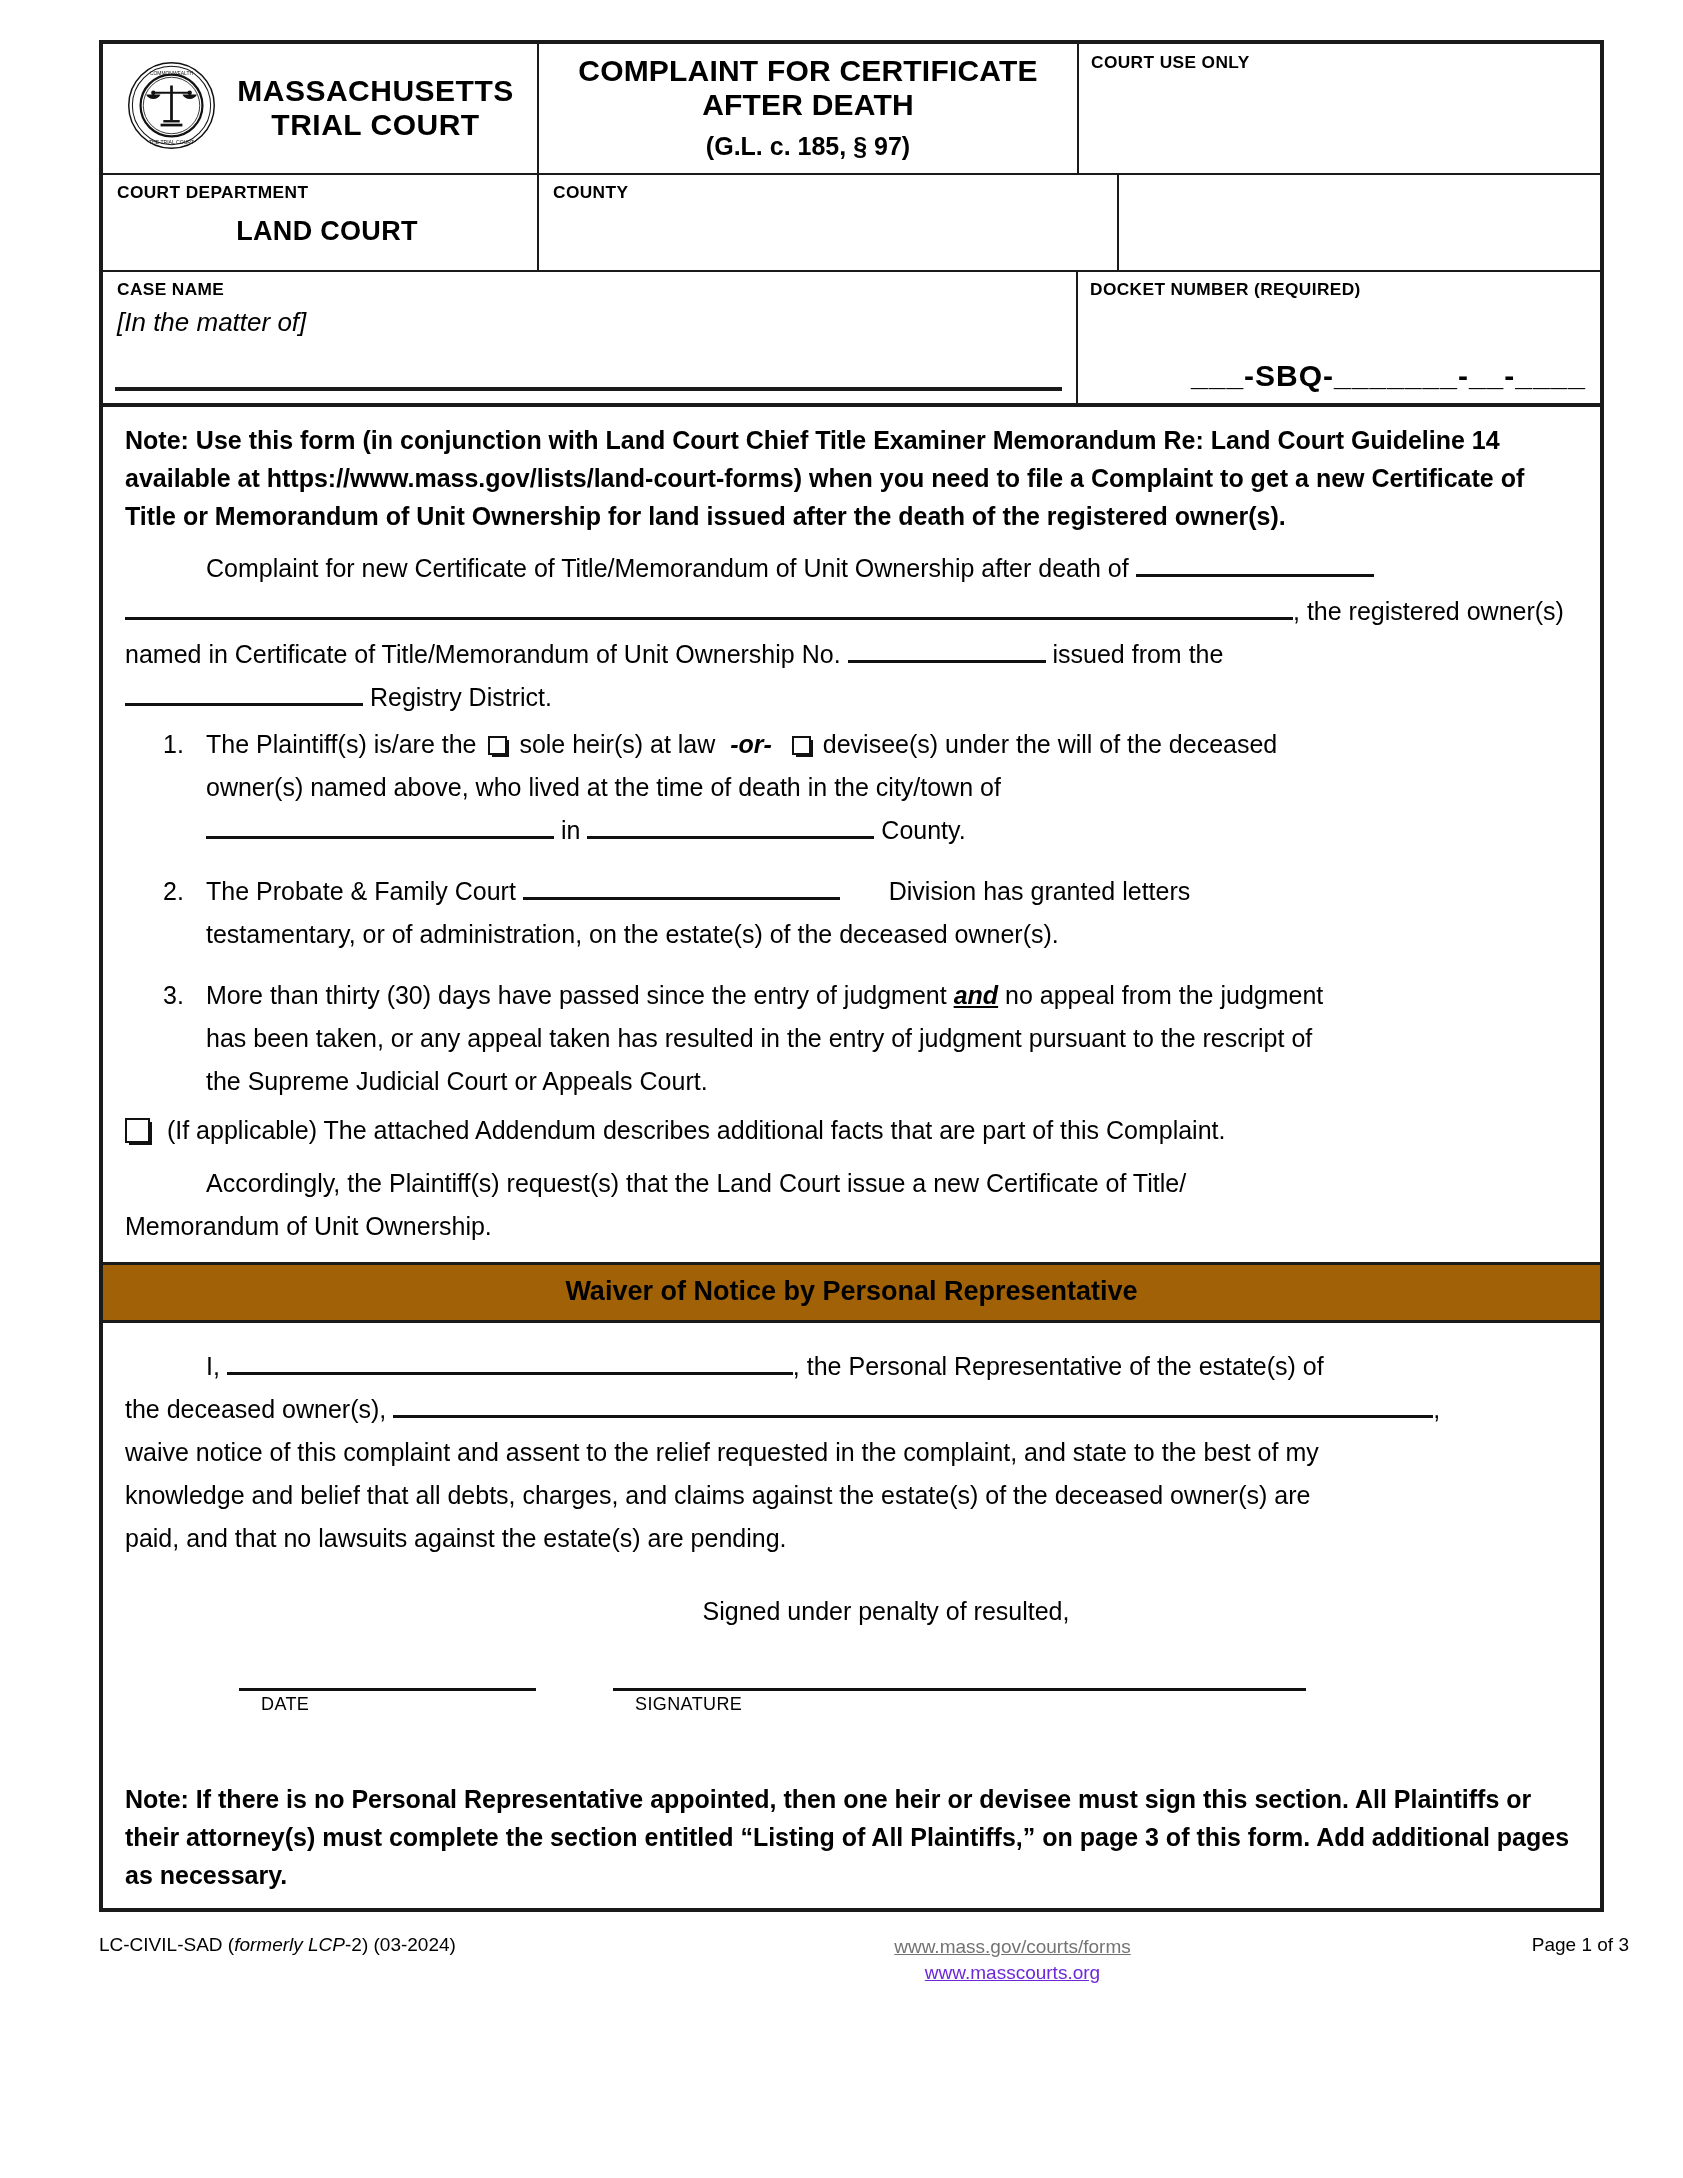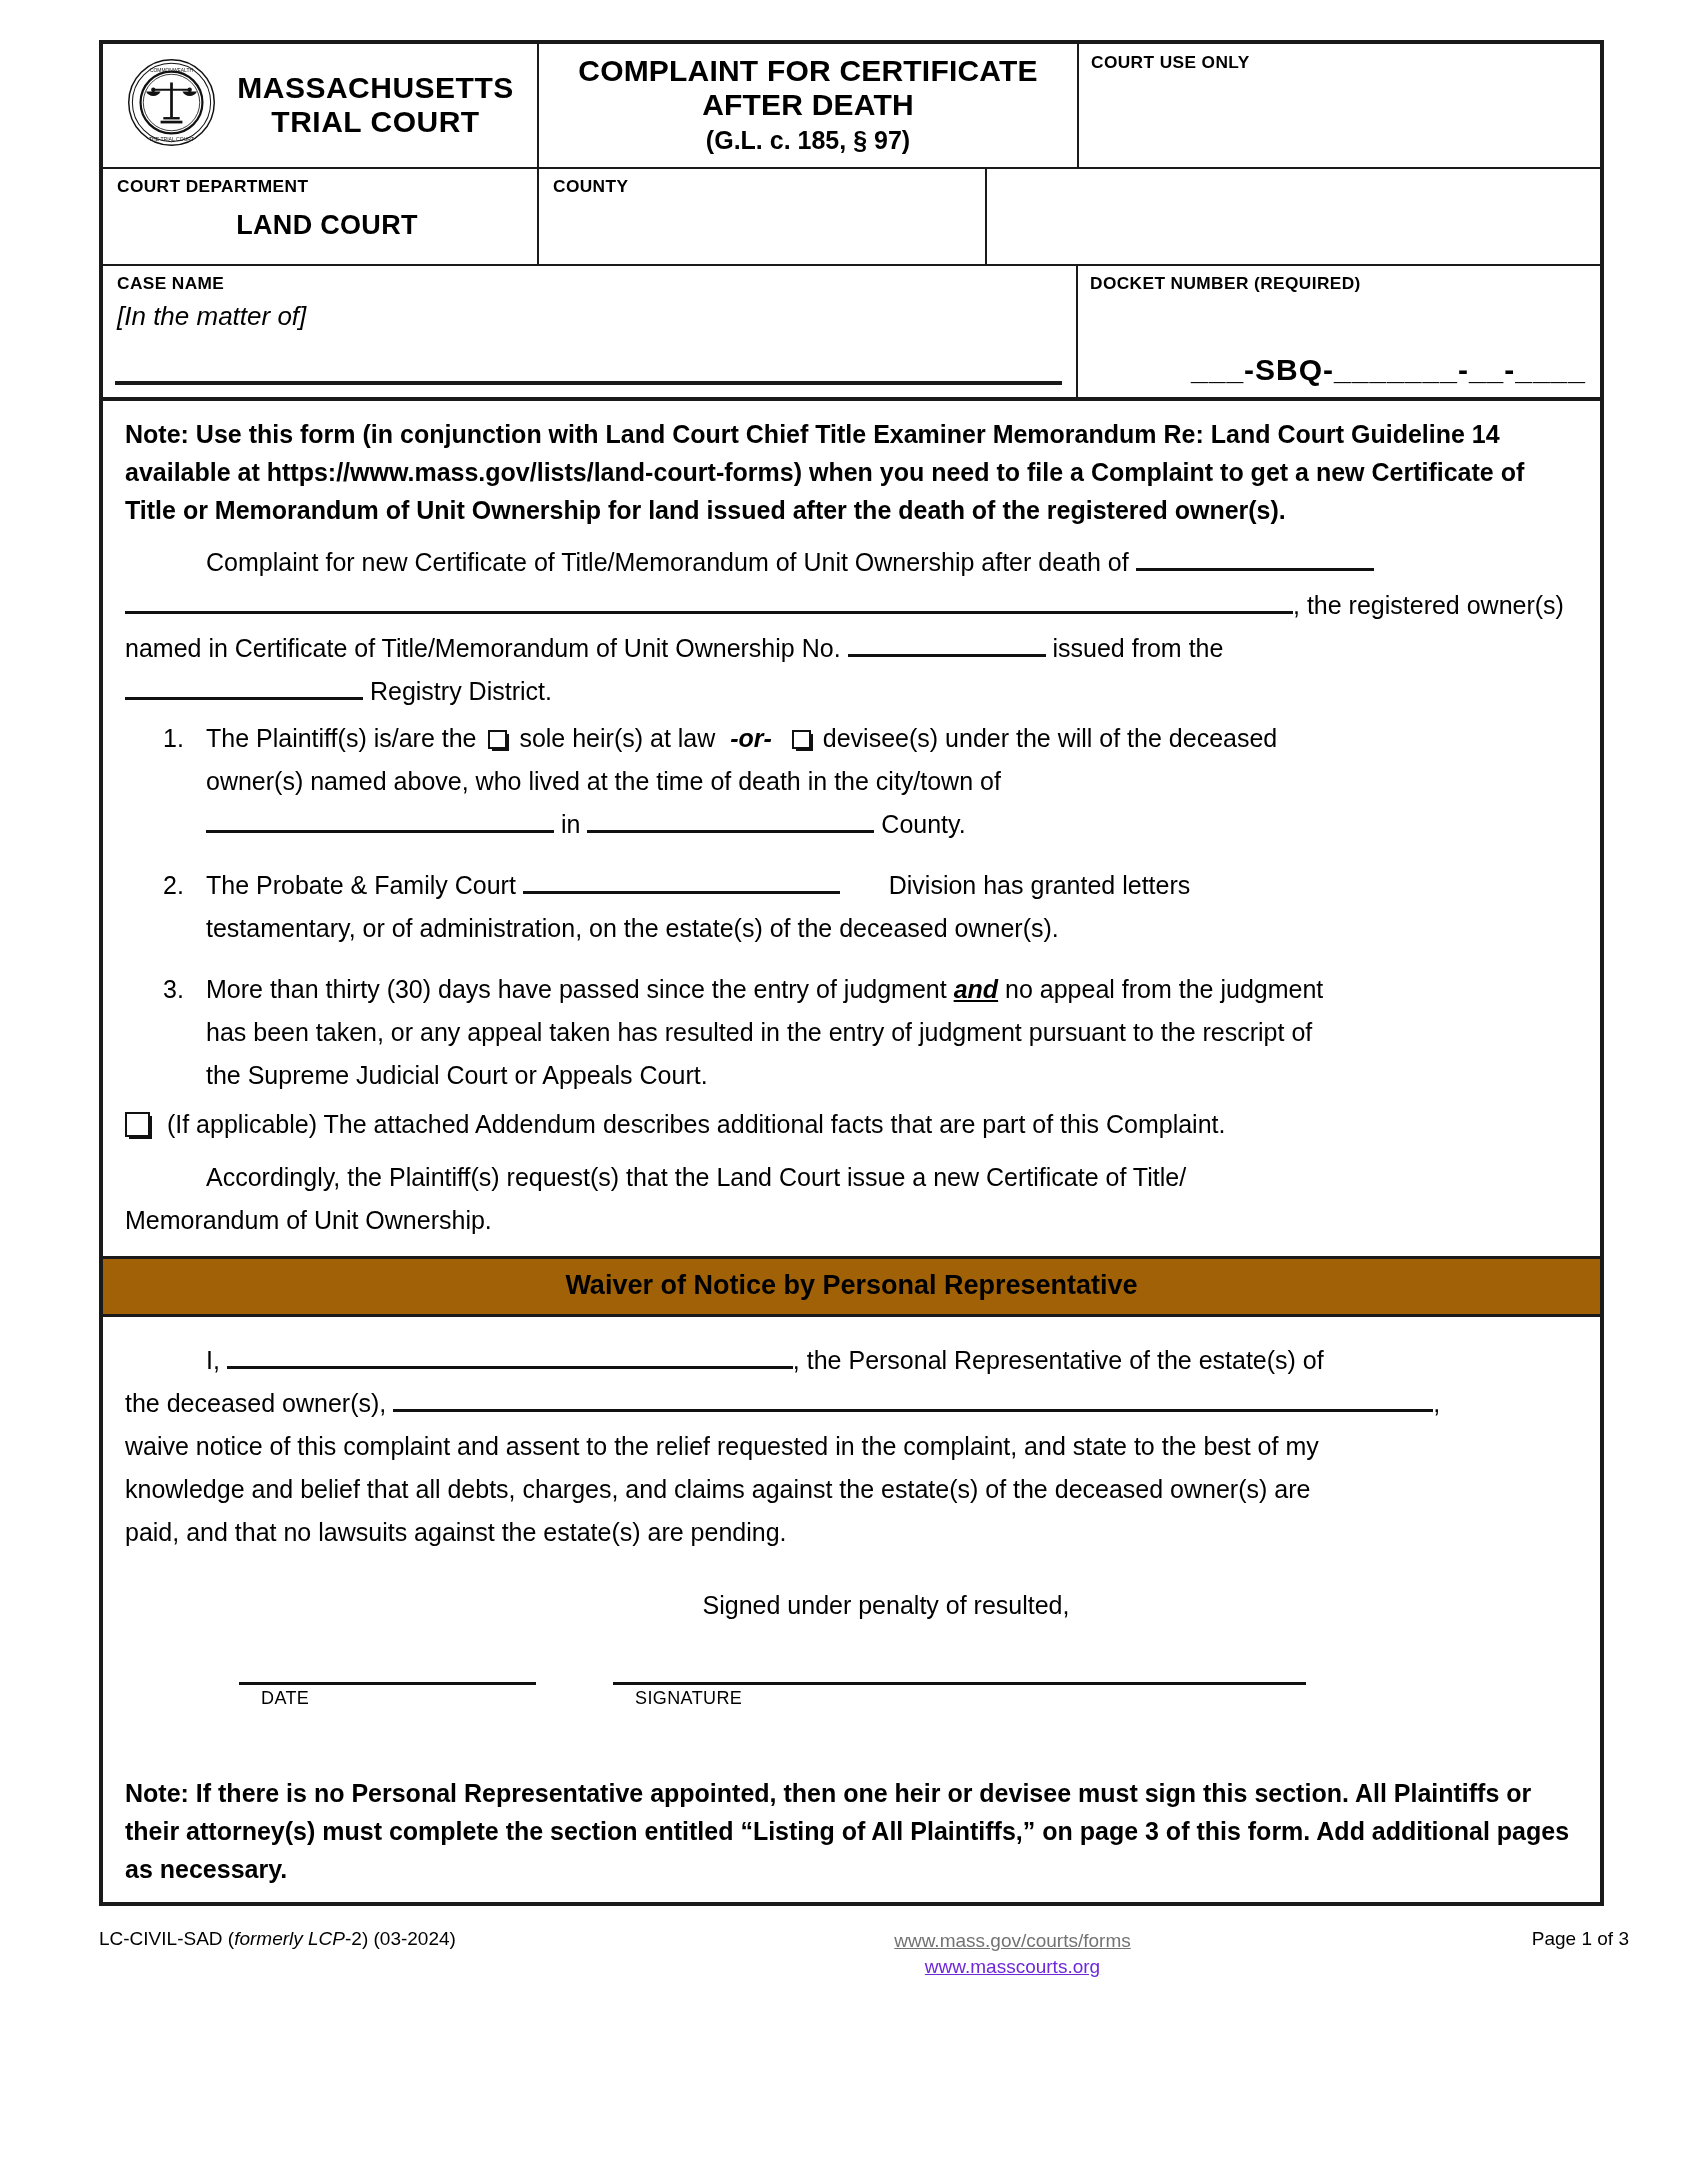--- a/index.html
+++ b/index.html
@@ -27,7 +27,7 @@
 
   .title-cell { width:540px; display:flex; flex-direction:column; align-items:center; justify-content:center; padding:10px 6px 12px; }
   .title-main { font-size:30px; font-weight:700; text-align:center; line-height:1.14; letter-spacing:0.2px; }
-  .title-sub { font-size:25px; font-weight:700; text-align:center; margin-top:4px; }
+  .title-sub { font-size:25px; font-weight:700; text-align:center; margin-top:10px; }
 
   .cuo-cell { flex:1; padding:8px 0 0 12px; }
   .tiny-label { font-size:17.3px; font-weight:600; letter-spacing:0.4px; }

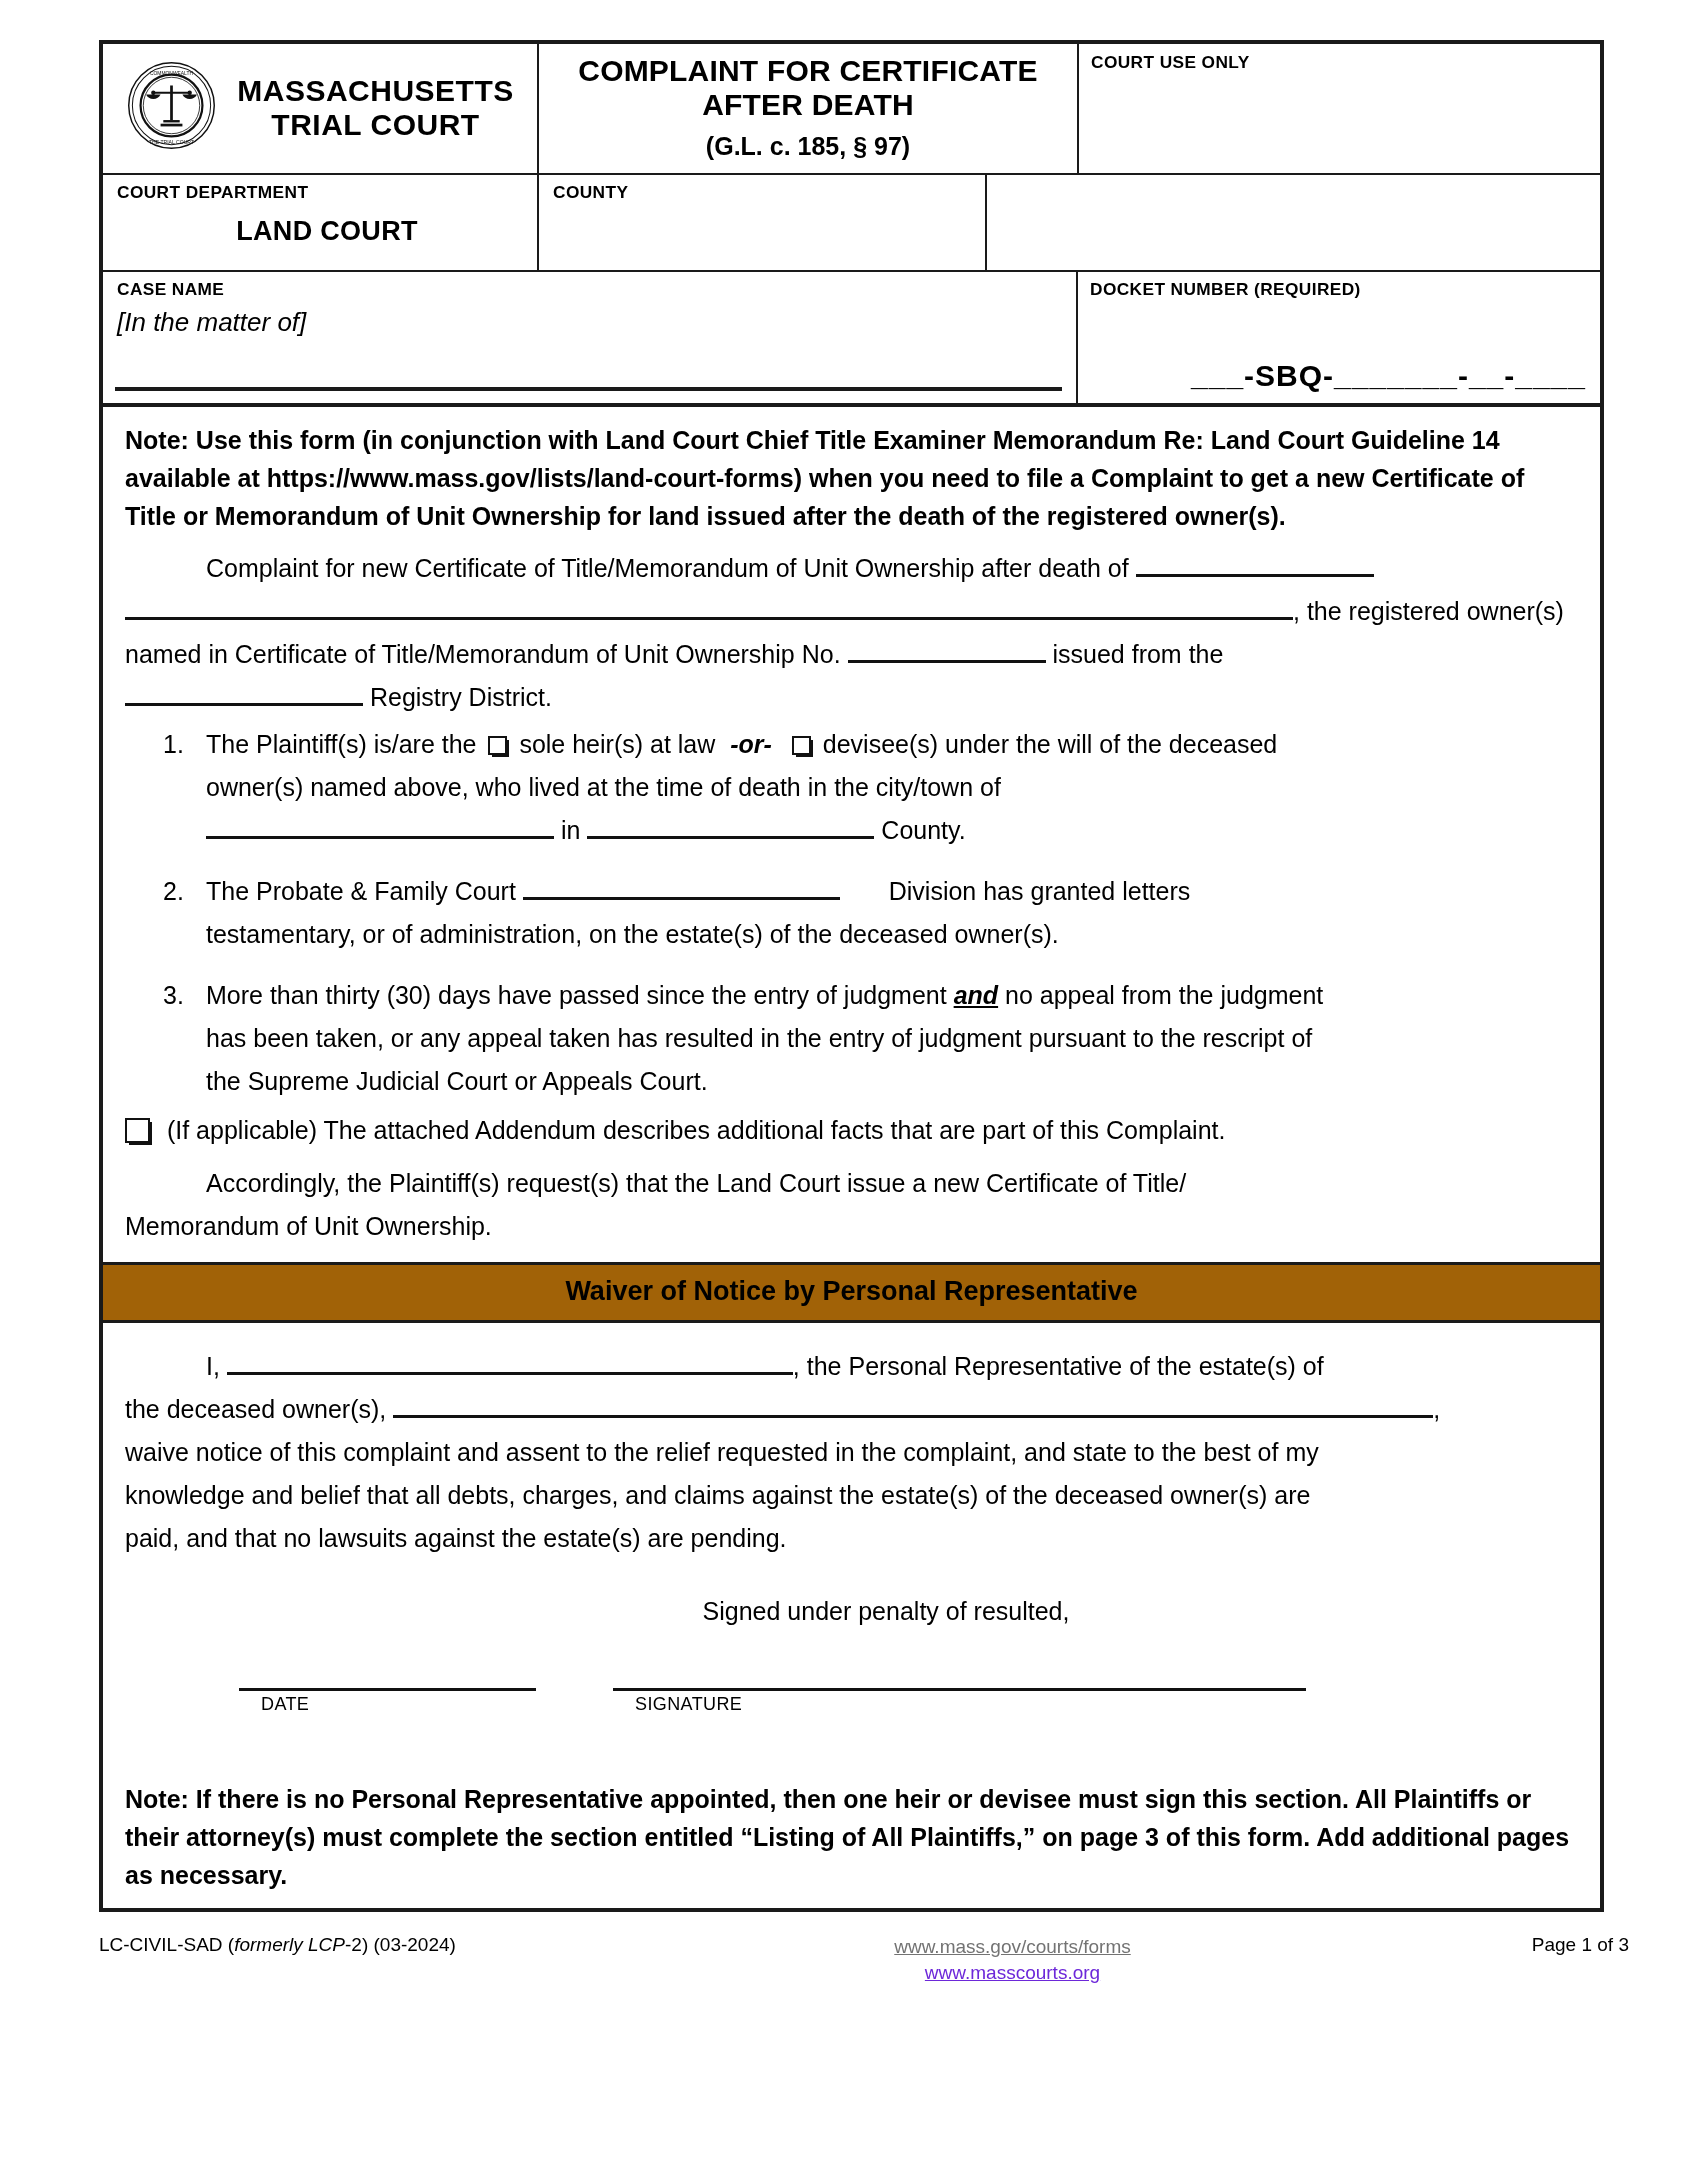--- a/index.html
+++ b/index.html
@@ -34,7 +34,7 @@
 
   .dept-cell { width:436px; height:95px; padding:7px 0 0 14px; }
   .dept-val { font-size:27px; font-weight:600; text-align:center; margin-top:13px; letter-spacing:0.3px; }
-  .county-cell { width:448px; height:95px; padding:7px 0 0 14px; }
+  .county-cell { width:580px; height:95px; padding:7px 0 0 14px; }
 
   .docket-cell { flex:1; padding:7px 0 0 12px; position:relative; }
   .docket-line { position:absolute; left:14px; right:14px; bottom:10px;

